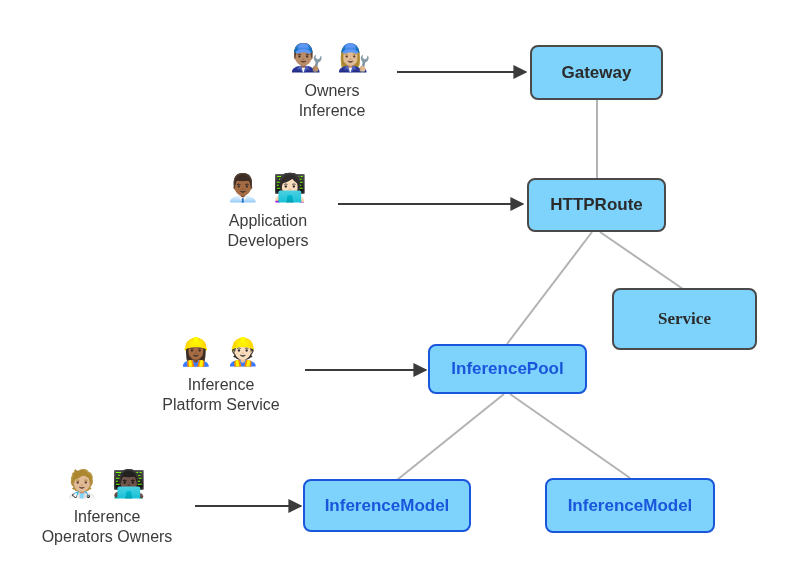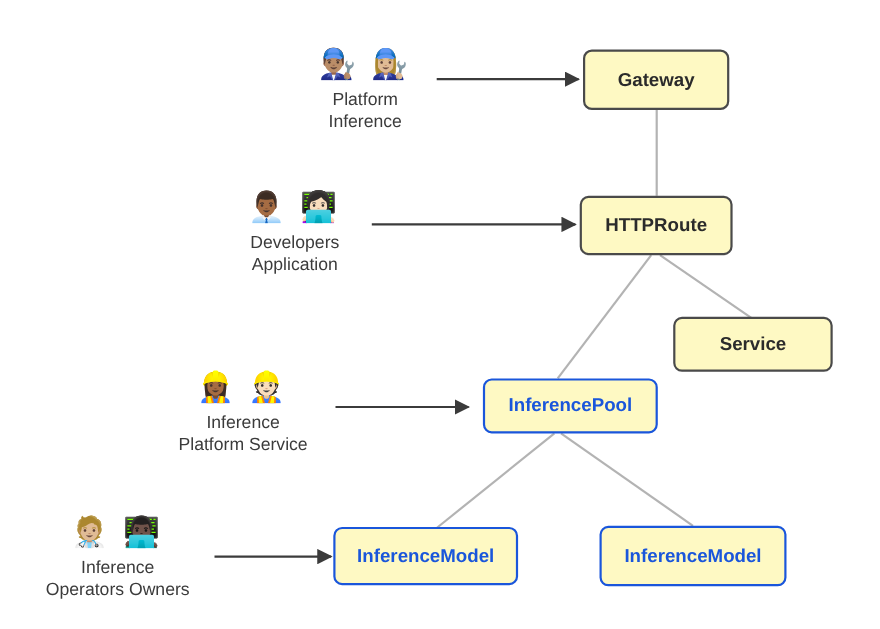--- a/index.html
+++ b/index.html
@@ -25,7 +25,7 @@
 
   .node {
     position: absolute;
-    background: #fef9c3;
+    background: #7dd3fc;
     display: flex; align-items: center; justify-content: center;
     font-weight: bold; font-size: 17px;
     border-radius: 8px;

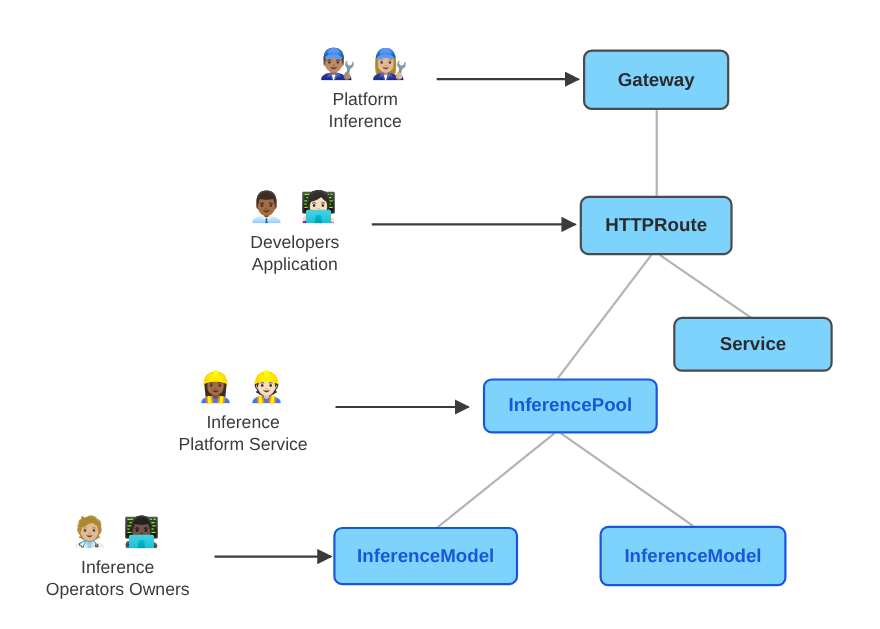--- a/index.html
+++ b/index.html
@@ -89,7 +89,7 @@
   <div class="persona" id="persona-cluster-operators">
     <div class="emojis">👨🏽‍🔧 👩🏼‍🔧</div>
     <div class="plabel">
-      <span>Platform</span>
+      <span>Owners</span>
       <span>Inference</span>
     </div>
   </div>

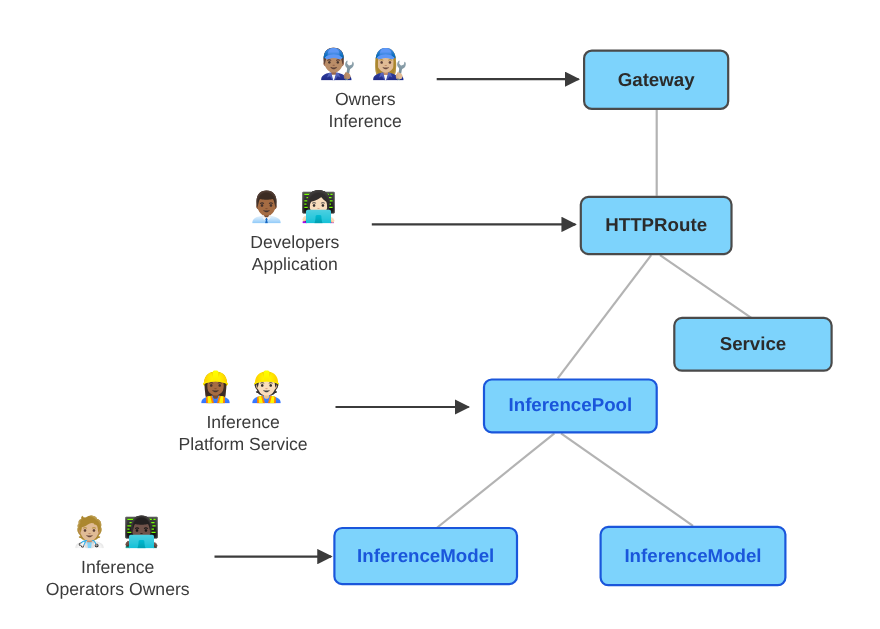--- a/index.html
+++ b/index.html
@@ -97,8 +97,8 @@
   <div class="persona" id="persona-application-developers">
     <div class="emojis">👨🏾‍💼 👩🏻‍💻</div>
     <div class="plabel">
+      <span>Application</span>
       <span>Developers</span>
-      <span>Application</span>
     </div>
   </div>
 

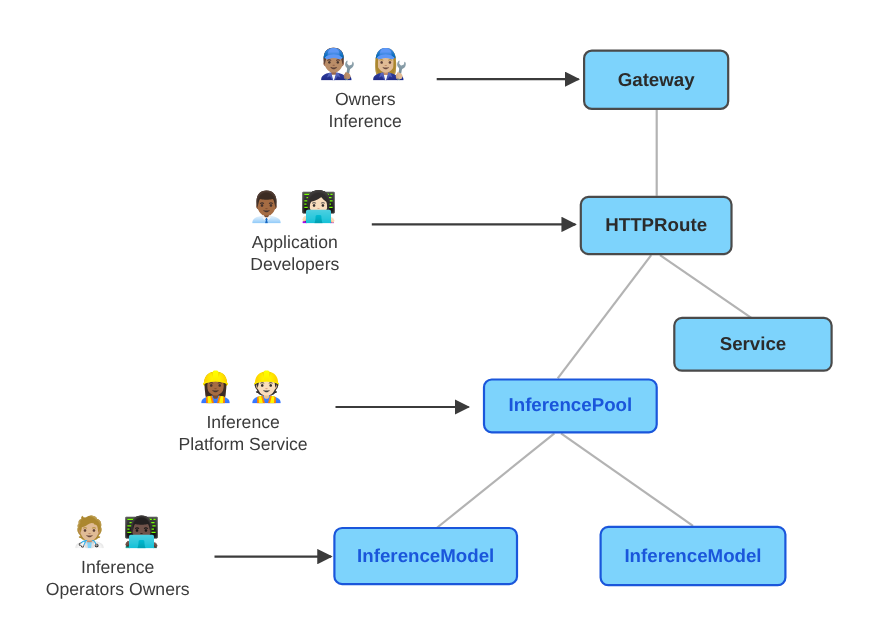--- a/index.html
+++ b/index.html
@@ -51,7 +51,7 @@
   
   #node-gateway            { left: 530px; top:  45px; width: 133px; height: 55px; }
   #node-httproute          { left: 527px; top: 178px; width: 139px; height: 54px; }
-  #node-service            { left: 612px; top: 288px; width: 145px; height: 50px; }
+  #node-service            { left: 612px; top: 288px; width: 145px; height: 62px; font-family: Liberation Serif, serif; }
   #node-inferencepool      { left: 428px; top: 344px; width: 159px; height: 50px; margin-left: 11px; }
   #node-inferencemodel-l   { left: 303px; top: 479px; width: 168px; height: 53px; }
   #node-inferencemodel-r   { left: 545px; top: 478px; width: 170px; height: 55px; }

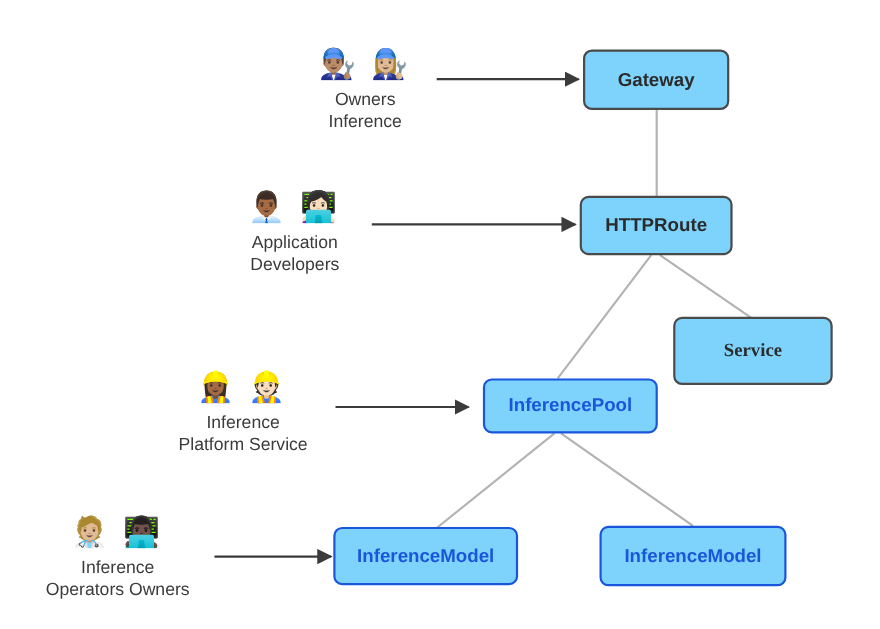--- a/index.html
+++ b/index.html
@@ -52,7 +52,7 @@
   #node-gateway            { left: 530px; top:  45px; width: 133px; height: 55px; }
   #node-httproute          { left: 527px; top: 178px; width: 139px; height: 54px; }
   #node-service            { left: 612px; top: 288px; width: 145px; height: 62px; font-family: Liberation Serif, serif; }
-  #node-inferencepool      { left: 428px; top: 344px; width: 159px; height: 50px; margin-left: 11px; }
+  #node-inferencepool      { left: 428px; top: 344px; width: 159px; height: 50px; }
   #node-inferencemodel-l   { left: 303px; top: 479px; width: 168px; height: 53px; }
   #node-inferencemodel-r   { left: 545px; top: 478px; width: 170px; height: 55px; }
 

